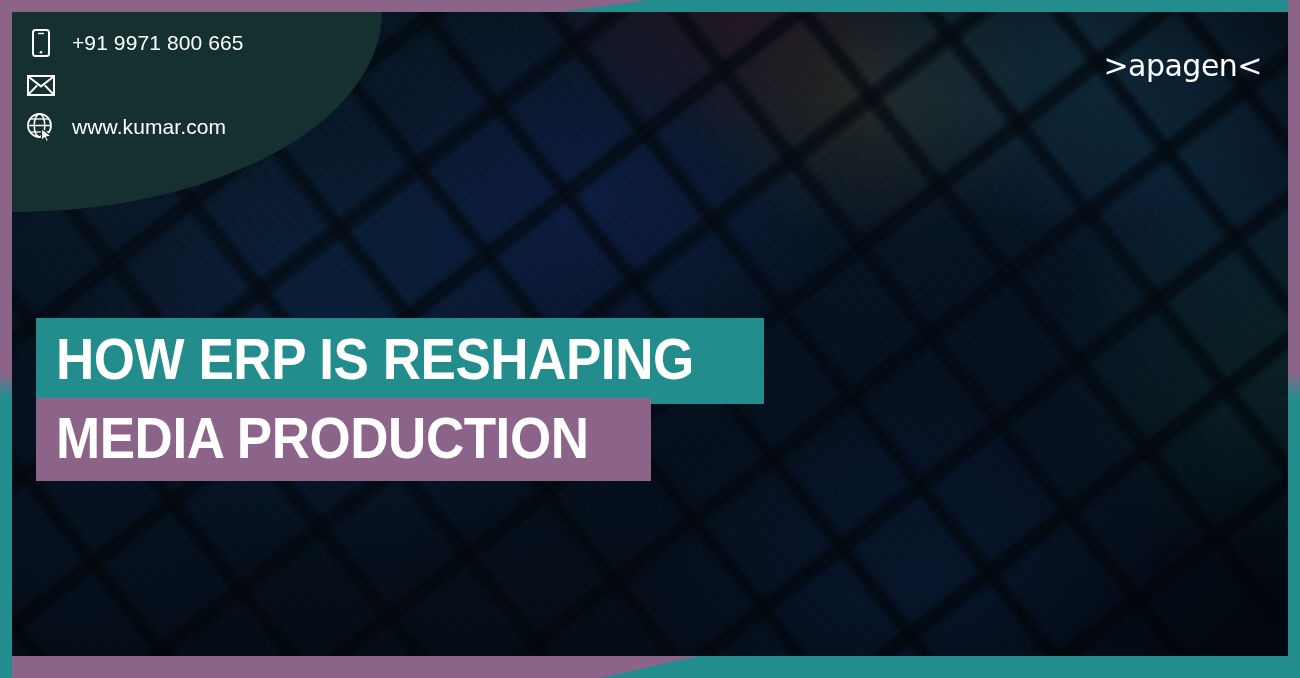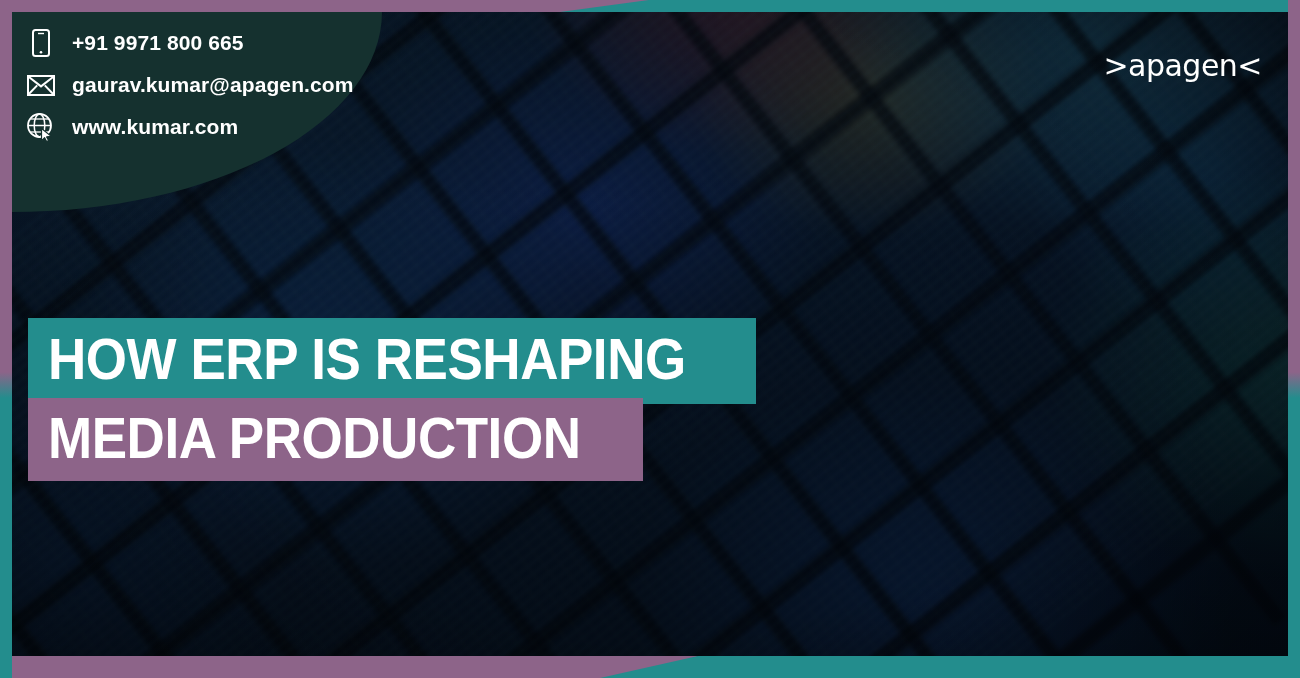--- a/index.html
+++ b/index.html
@@ -158,7 +158,7 @@
     font-size: 21px;
     letter-spacing: 0.1px;
     white-space: nowrap;
-    font-weight: 700;
+    font-weight: 400;
   }
 
   

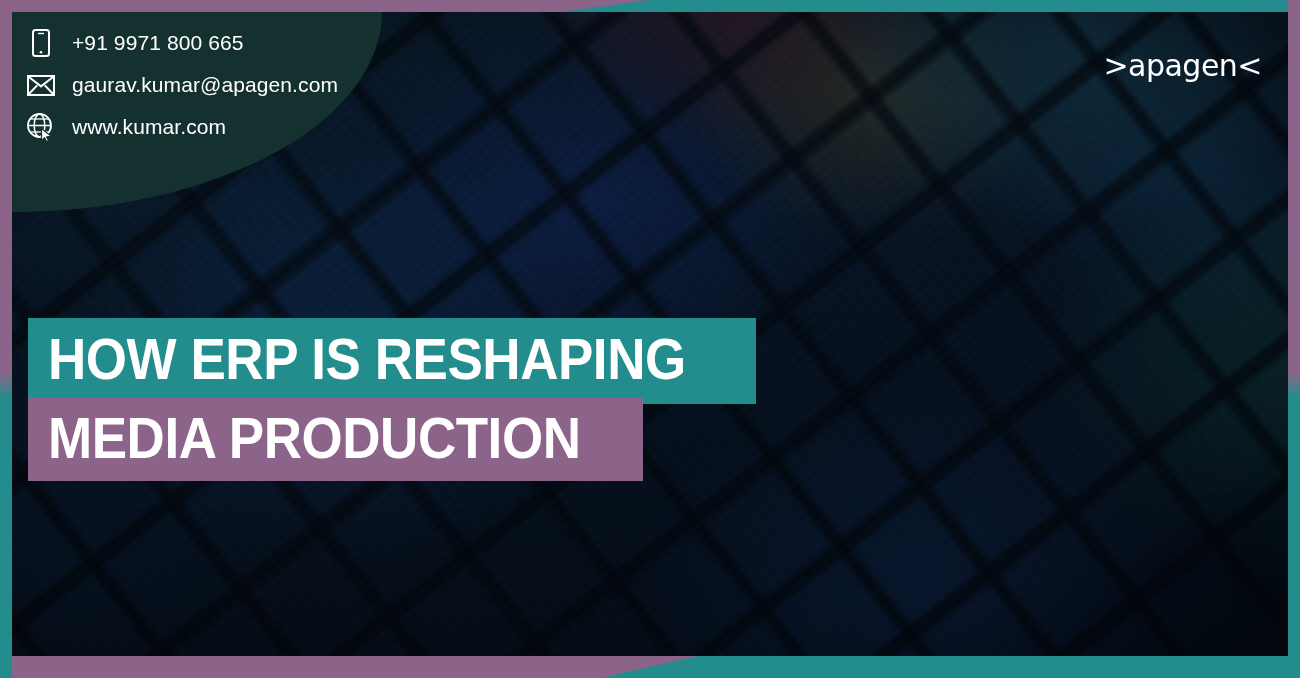--- a/index.html
+++ b/index.html
@@ -254,7 +254,6 @@
             <path d="M26.4 19.3 L17.8 10.4" fill="none" stroke="#ffffff" stroke-width="2"></path>
           </svg>
         </span>
-        <span class="contact-text">gaurav.kumar@apagen.com</span>
       </div>
 
       <div class="contact-row">

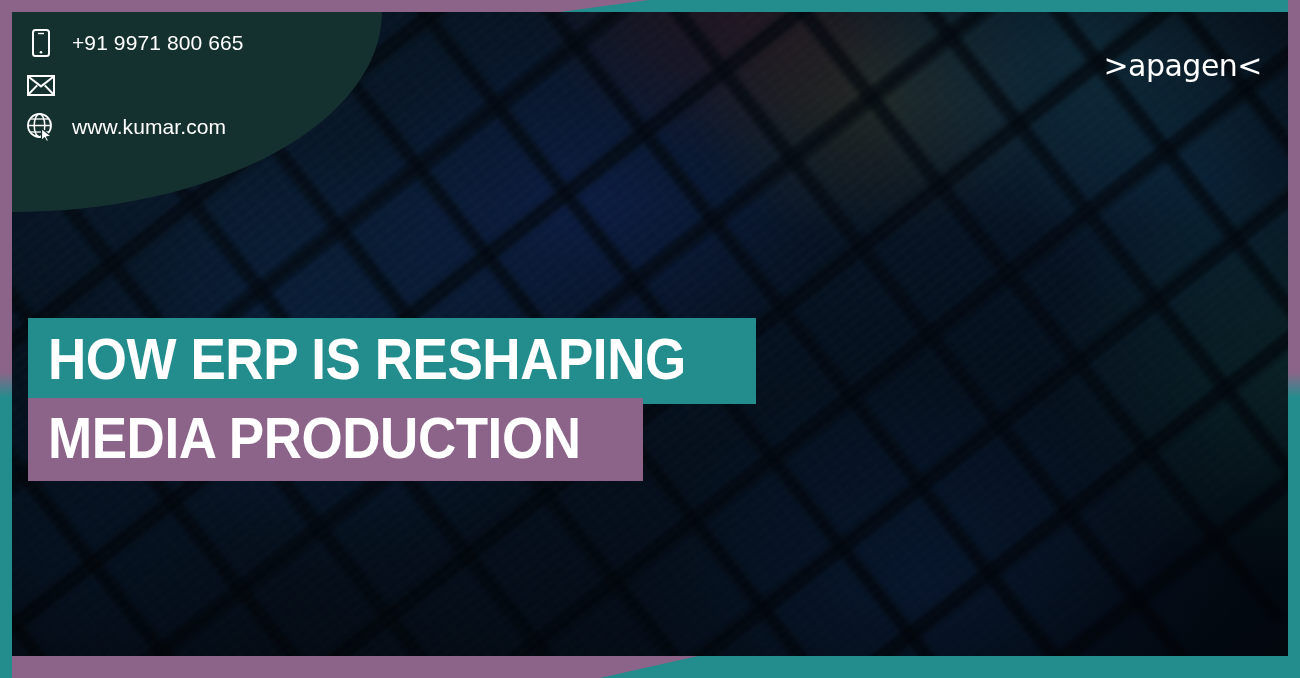--- a/index.html
+++ b/index.html
@@ -176,7 +176,7 @@
   }
 
   
-  .headline { position: absolute; left: 28px; }
+  .headline { position: absolute; left: 36px; }
   .headline-line {
     display: inline-block;
     color: #ffffff;

